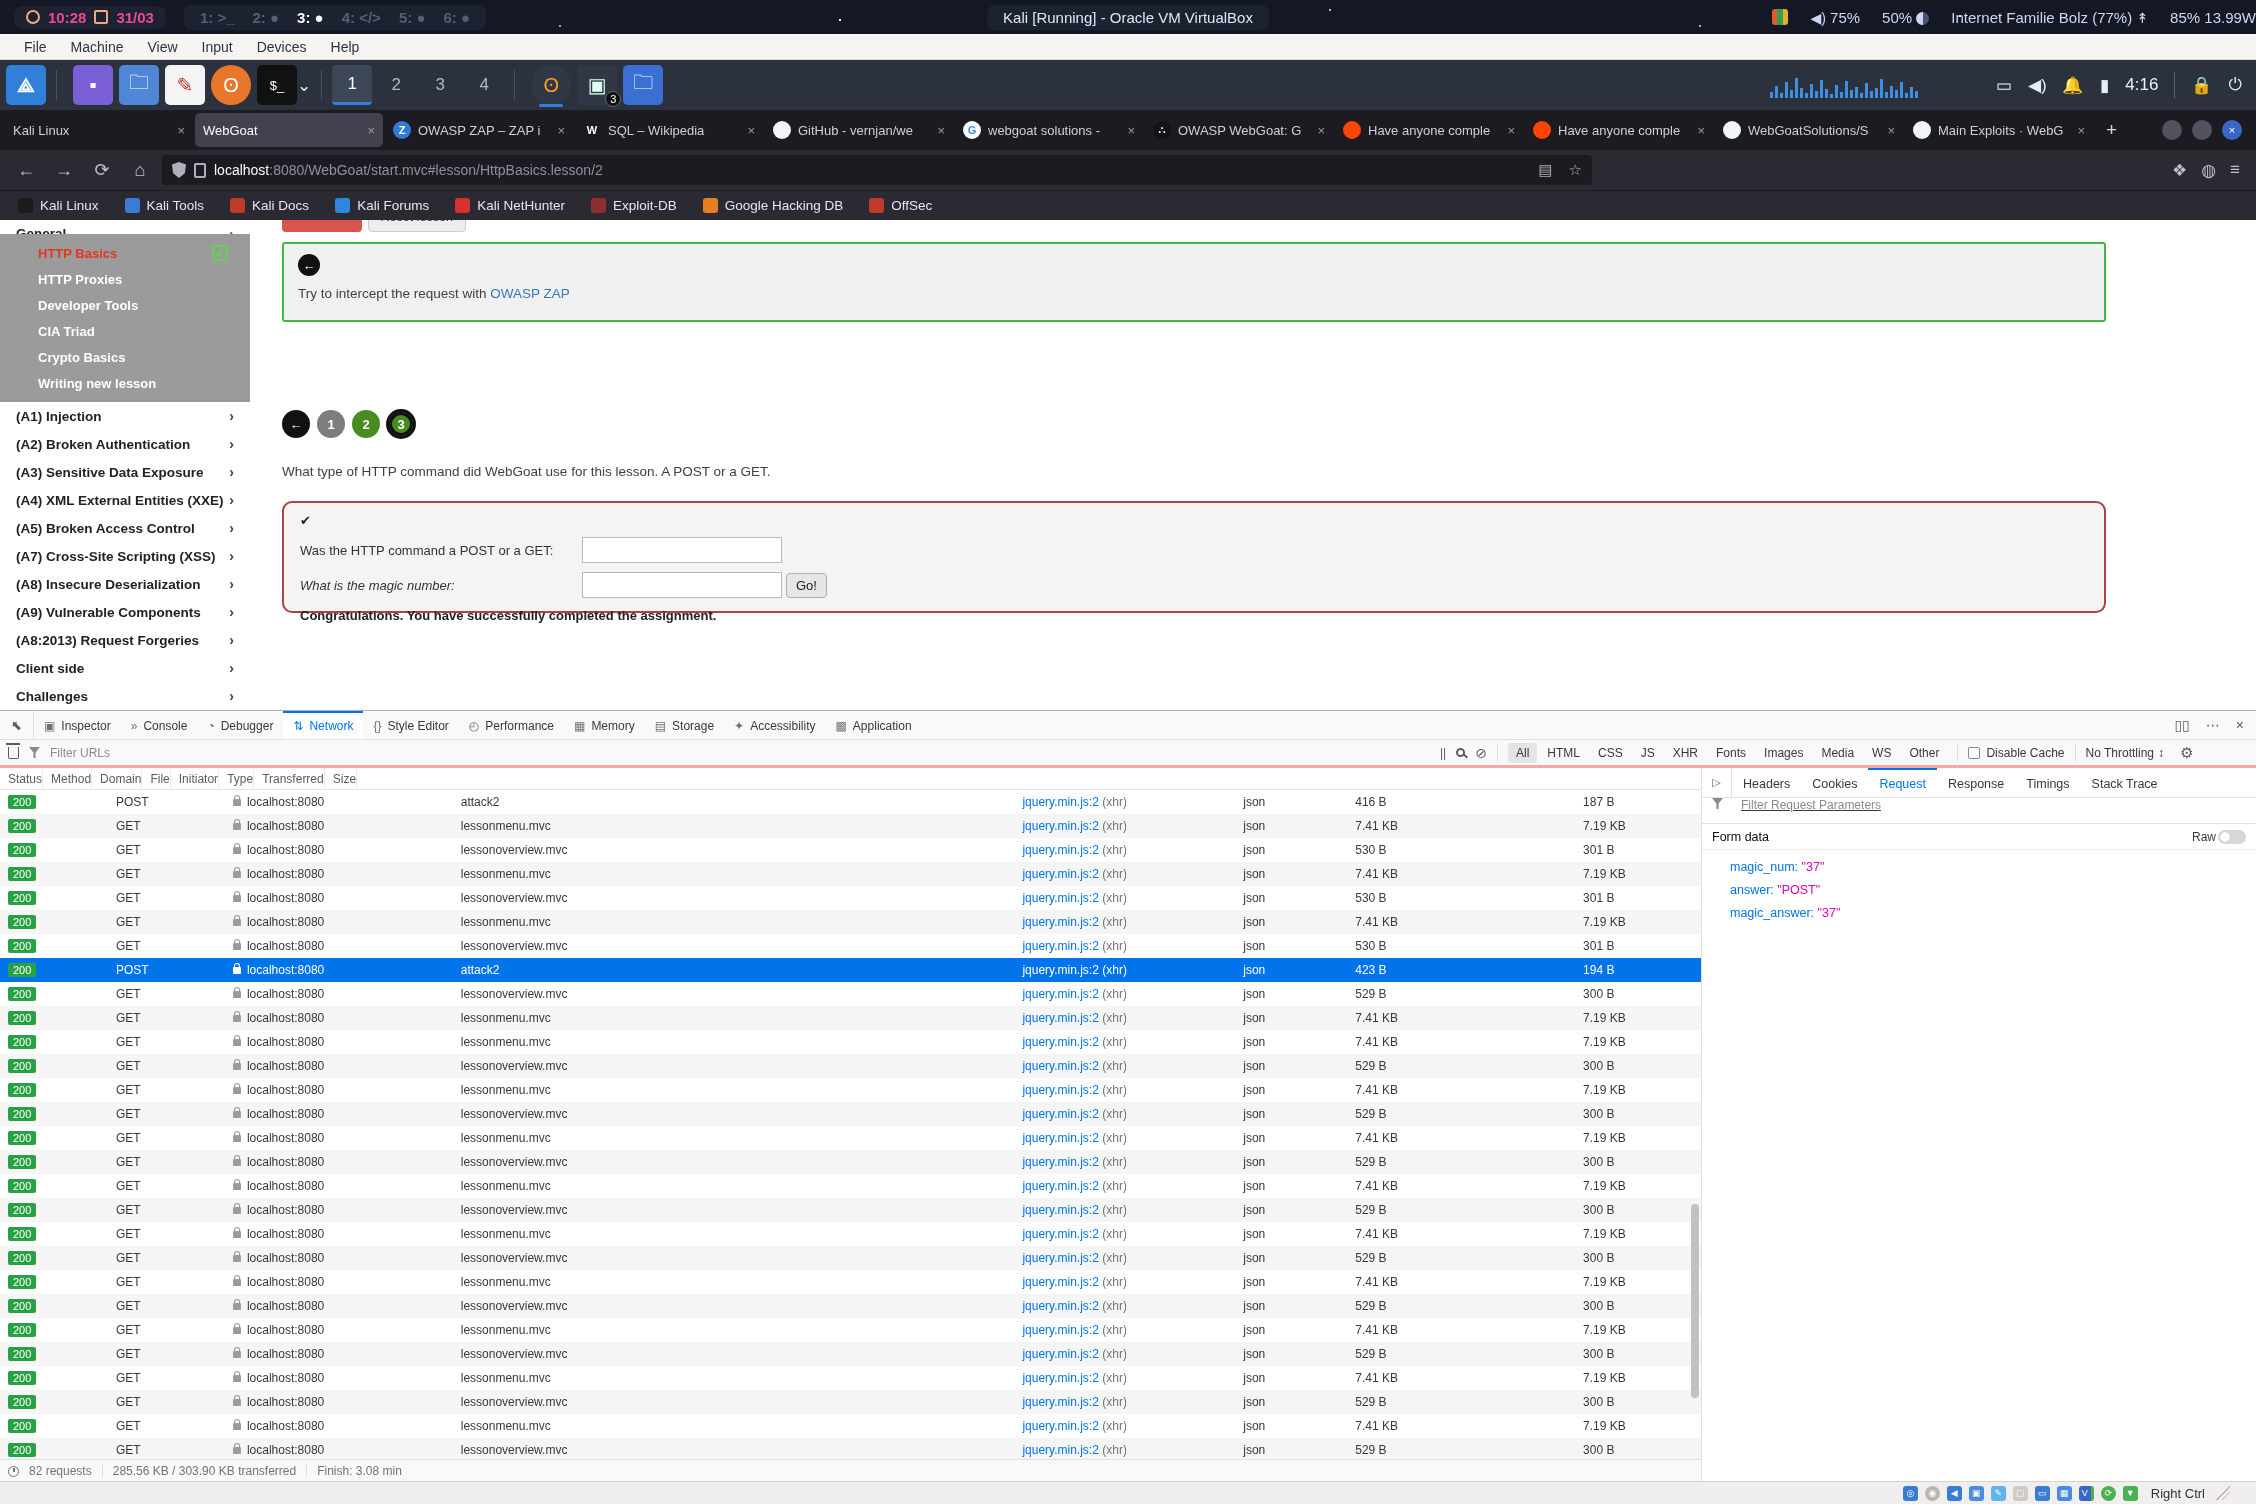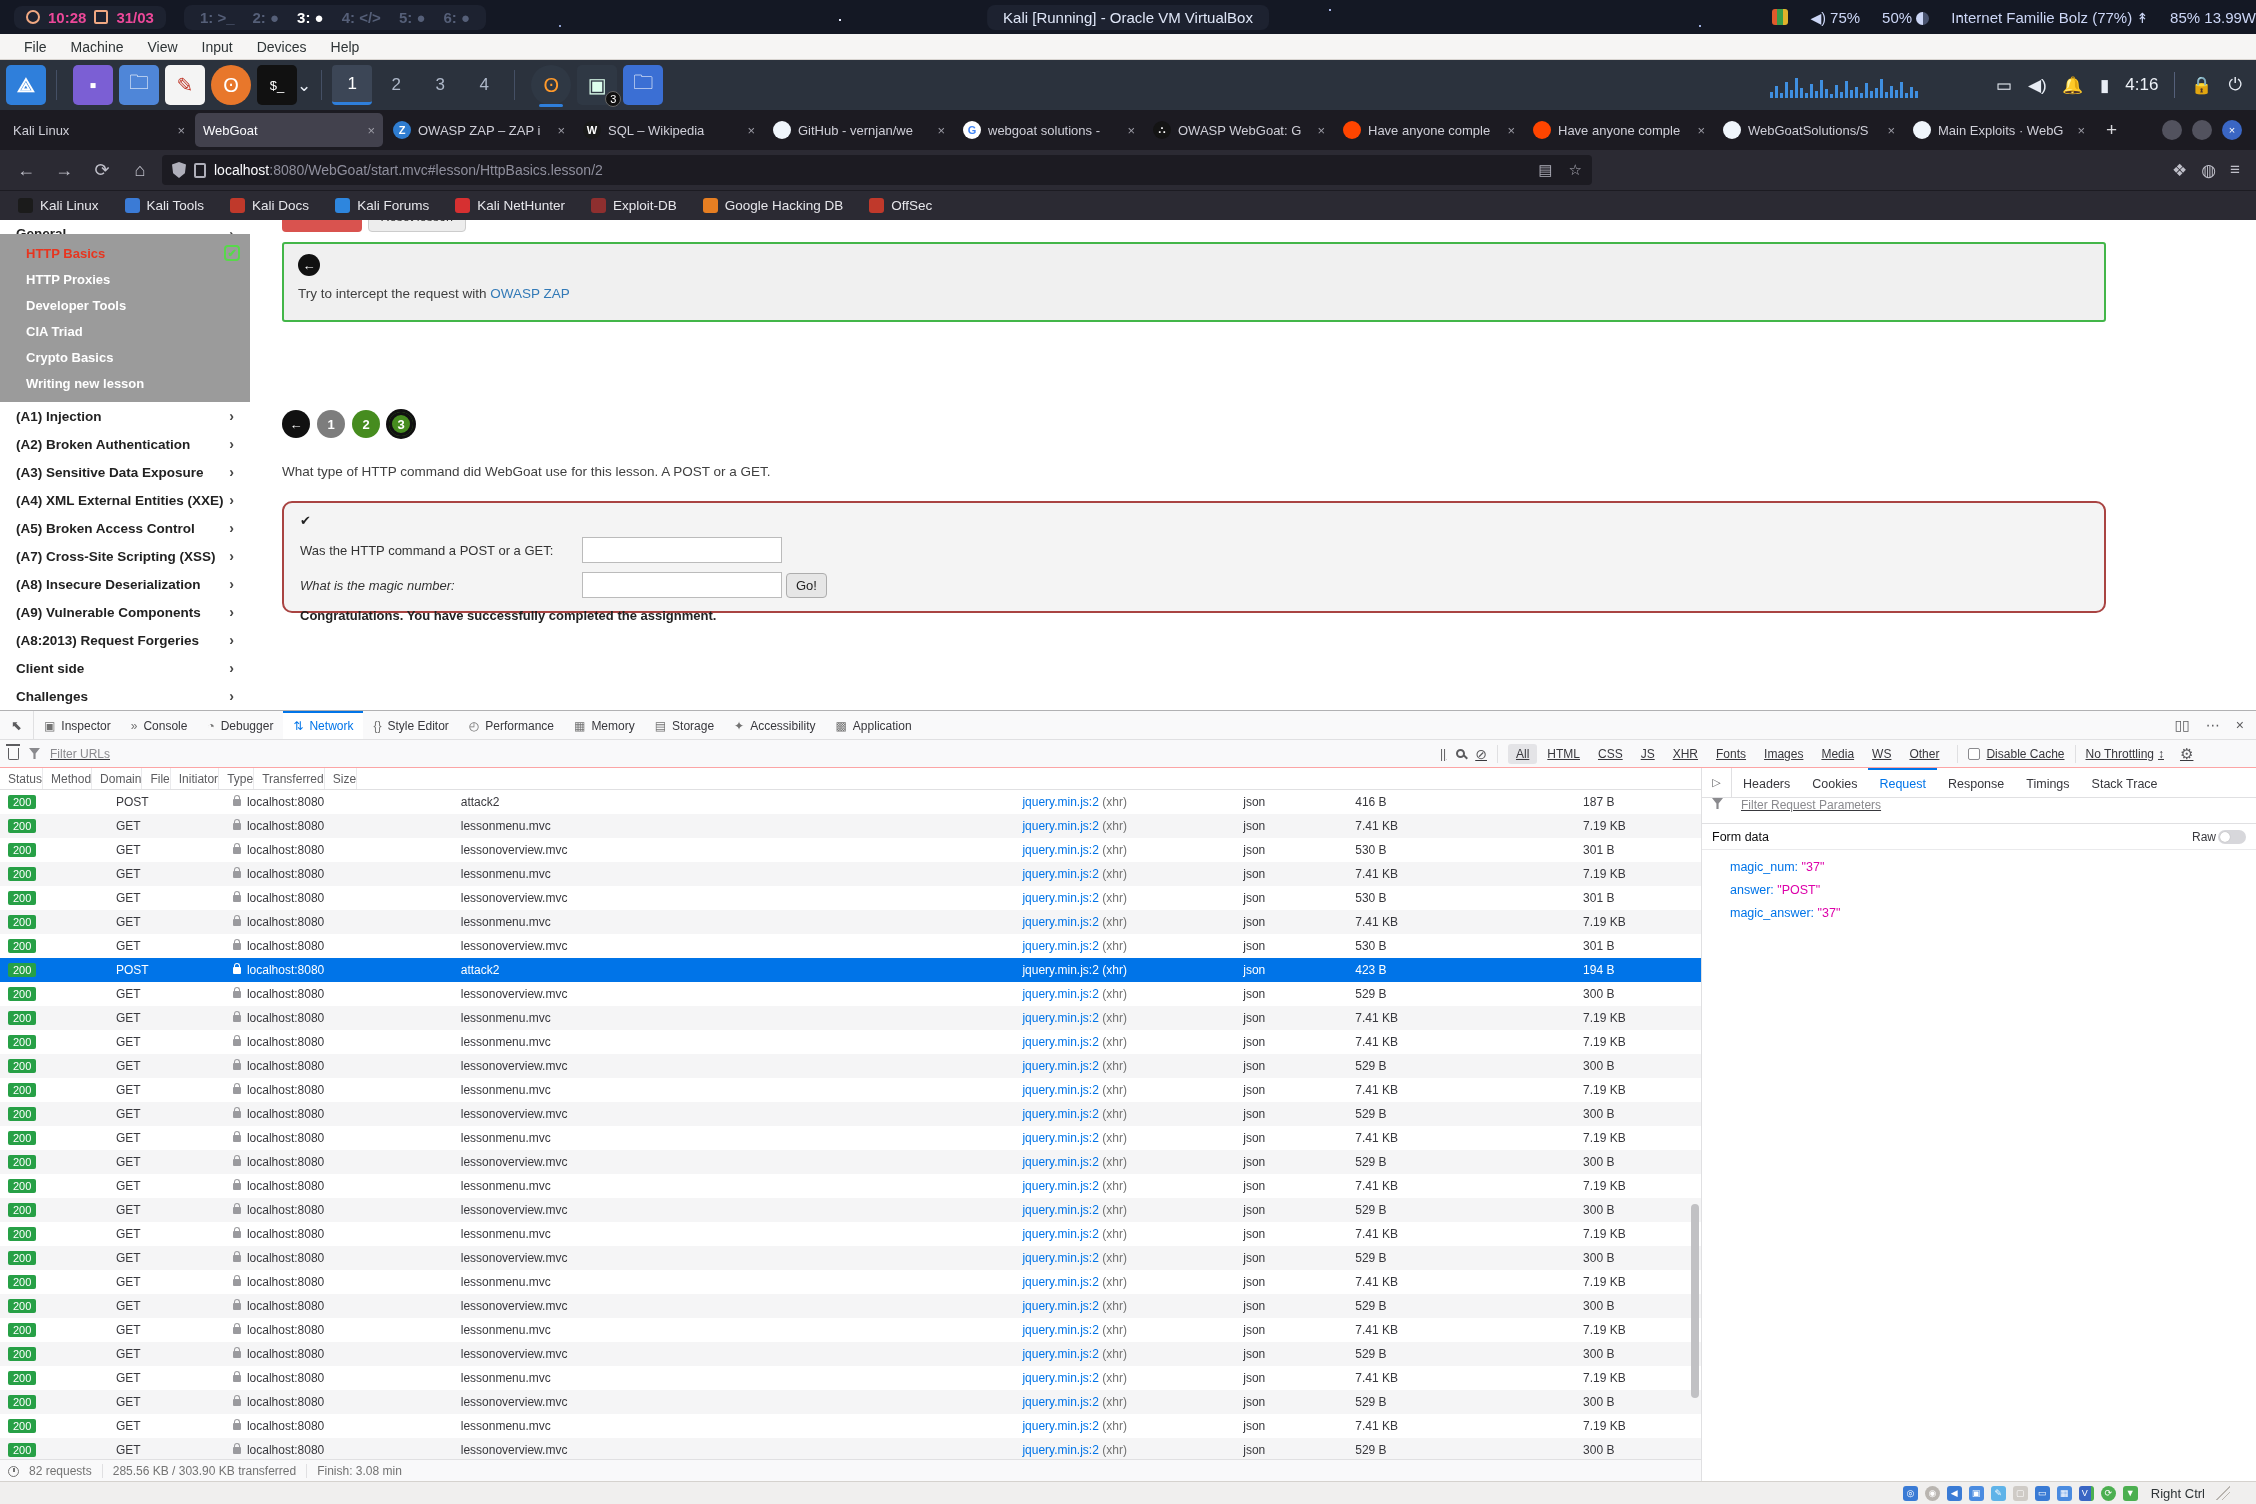--- a/index.html
+++ b/index.html
@@ -110,7 +110,7 @@
     padding:6px 16px 6px 16px; font-size:13.5px; font-weight:bold; color:#222; height:28px; }
   .wg-cat .chev { color:#444; font-size:14px; }
   .wg-cat.clipped { height:14px; overflow:hidden; align-items:flex-start; margin-top:0; }
-  .wg-sub { background:#9b9b9b; padding:6px 0; }
+  .wg-sub { background:#9b9b9b; padding:6px 12px; }
   .wg-sub .si { display:flex; align-items:center; justify-content:space-between;
     color:#fff; font-weight:bold; font-size:13px; padding:6px 10px 6px 26px; height:26px; }
   .wg-sub .si.active .lbl { color:#e8351f; }

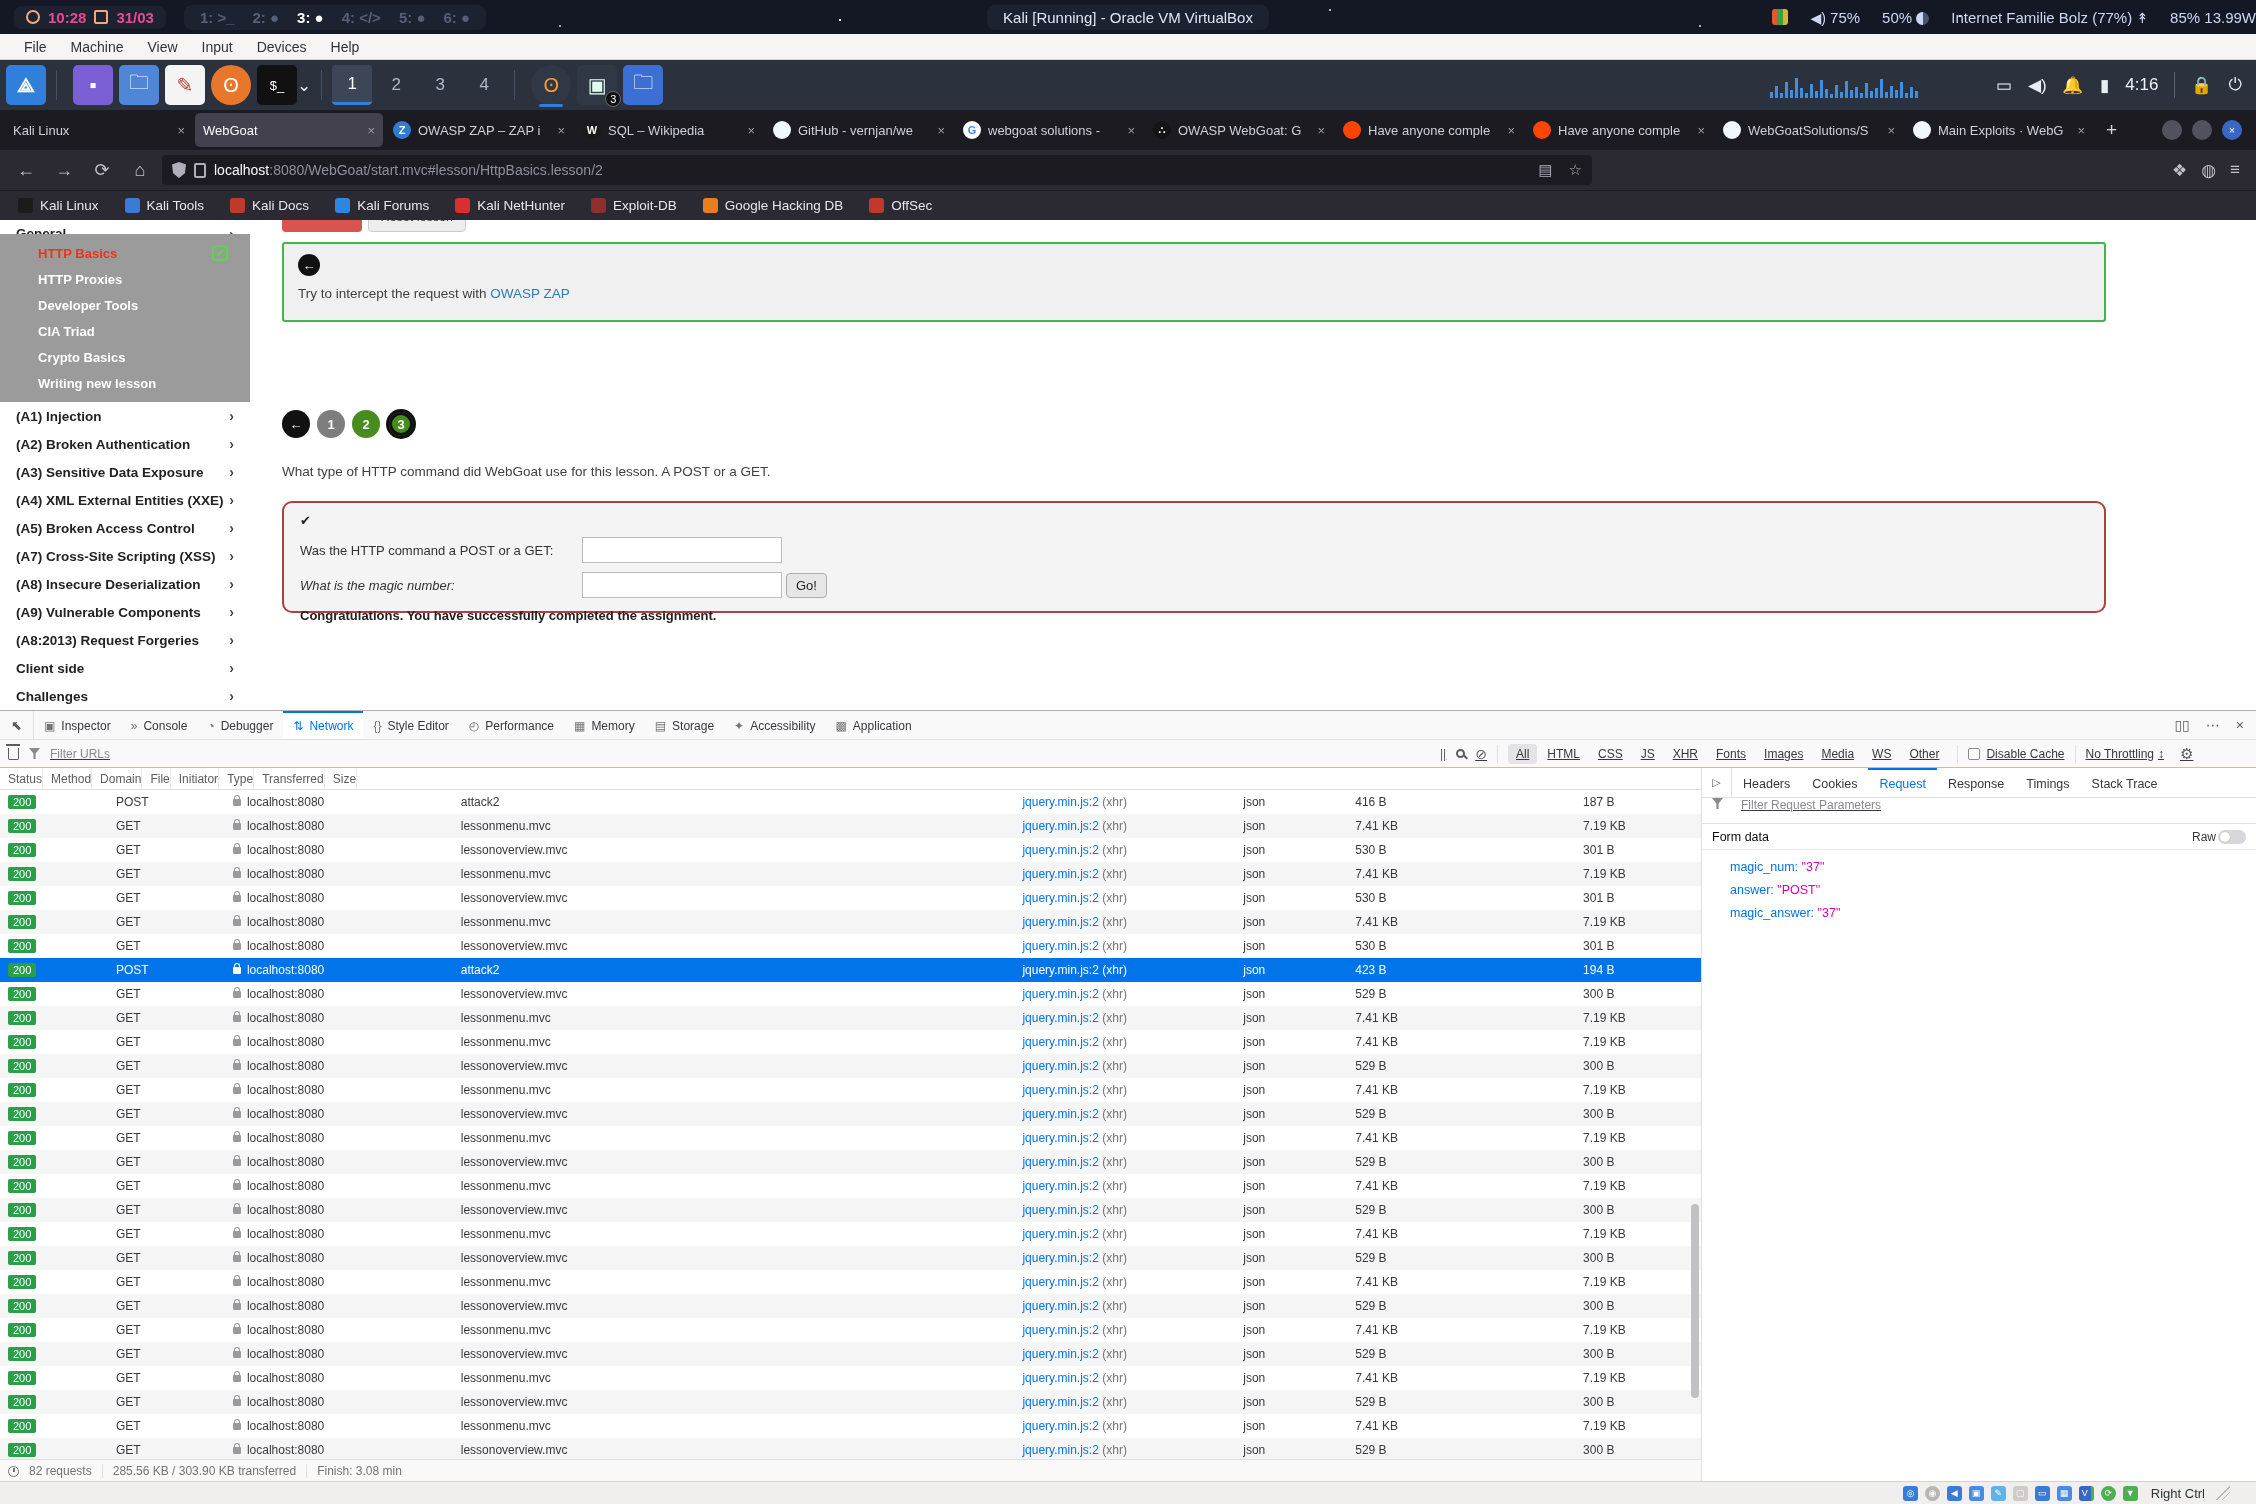--- a/index.html
+++ b/index.html
@@ -166,8 +166,8 @@
   .dt-tabs-right { margin-left:auto; display:flex; align-items:center; gap:16px;
     padding-right:12px; color:#5c5c5f; font-size:14px; }
 
-  .dt-netbar { height:28px; background:#f9f9fa; border-bottom:1px solid #fca5a5;
-    display:flex; align-items:center; padding:0 8px; gap:10px;text-decoration:underline; }
+  .dt-netbar { height:28px; background:#f9f9fa; border-bottom:3px solid #fca5a5;
+    display:flex; align-items:center; padding:0 8px; gap:10px; }
   .trash { width:11px; height:12px; border:1.5px solid #5c5c5f; border-top:none; border-radius:0 0 2px 2px; position:relative; }
   .trash::before { content:""; position:absolute; top:-4px; left:-3.5px; width:14px; height:2px; background:#5c5c5f; }
   .dt-filter { flex:1; max-width:1380px; border:none; background:transparent;

